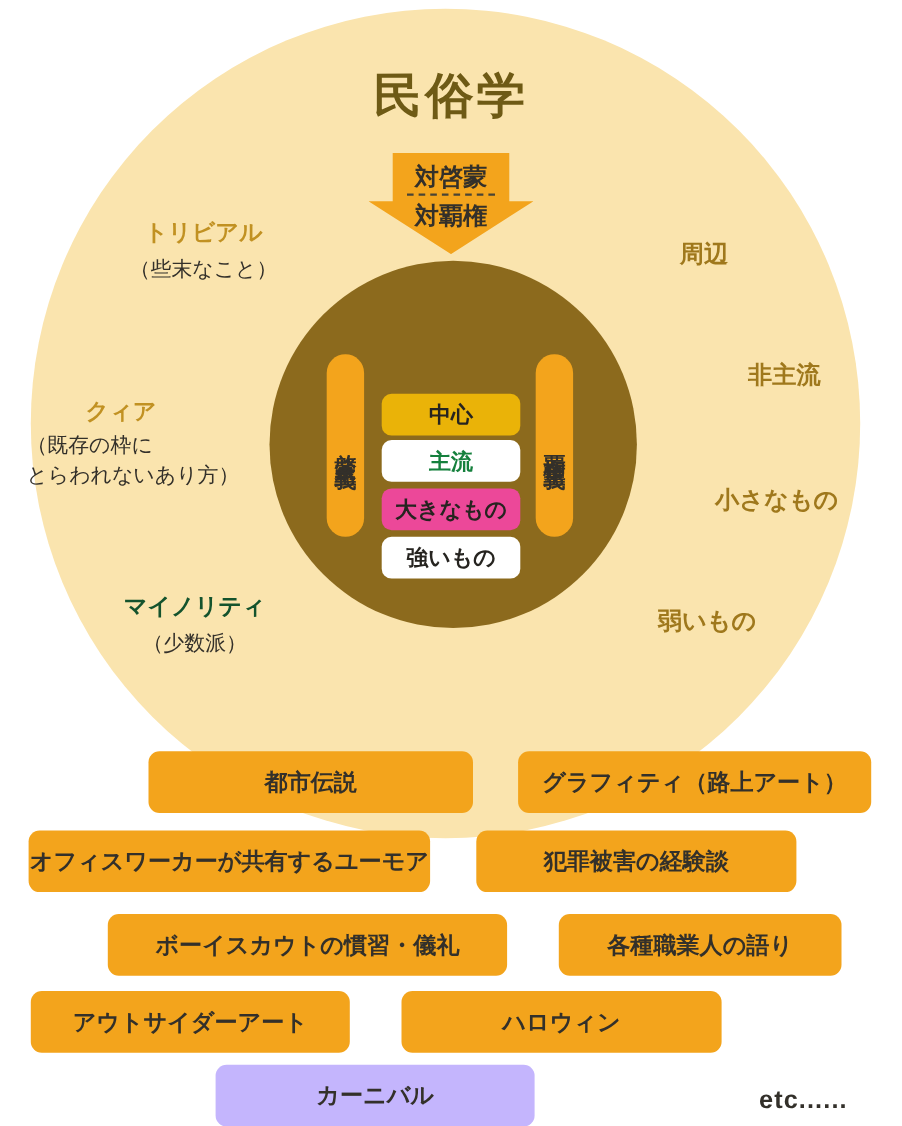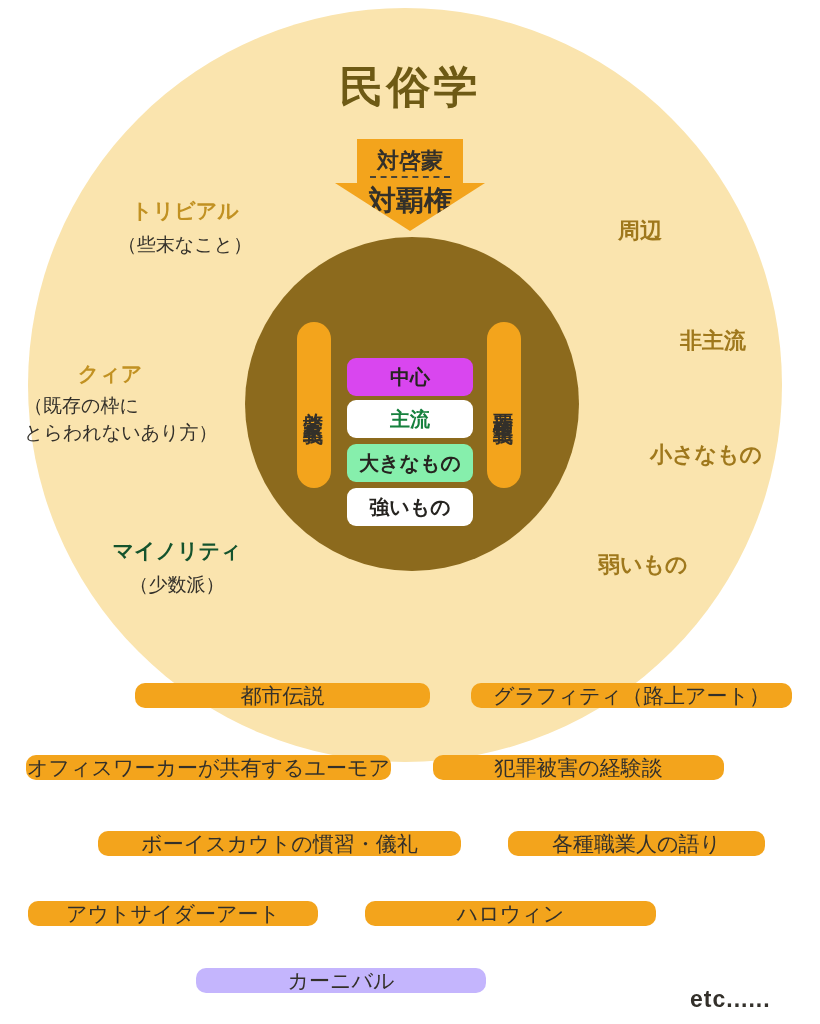--- a/index.html
+++ b/index.html
@@ -18,7 +18,7 @@
     font-size:22px;font-weight:700;}
   .arrow-down .dash{position:absolute;top:37px;left:35px;width:80px;border-top:2px dashed #4a4434;}
   .arrow-down .l2{position:absolute;top:43px;left:0;width:100%;text-align:center;
-    font-size:28px;font-weight:700;}
+    font-size:22px;font-weight:700;}
   .inner-circle{position:absolute;left:245px;top:237px;width:334px;height:334px;border-radius:50%;}
   
   .arrow-up{position:absolute;left:337px;top:250px;width:146px;height:96px;

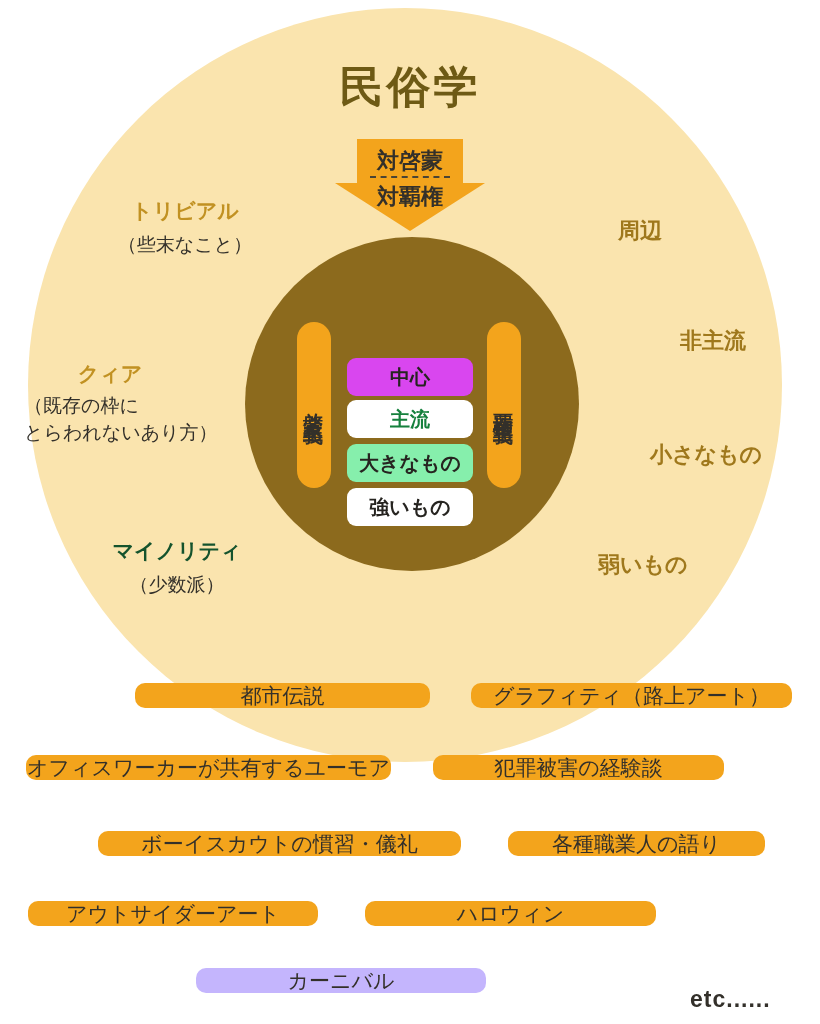--- a/index.html
+++ b/index.html
@@ -74,7 +74,7 @@
     <span style="color: rgb(51, 48, 42);">覇権主義</span>
   </div>
 
-  <div class="wbox" style="top: 358px; background: #d946ef; color: rgb(38, 36, 32);">中心</div>
+  <div class="wbox" style="top: 358px; background: #eab308; color: rgb(38, 36, 32);">中心</div>
   <div class="wbox" style="top: 400px; background: rgb(255, 255, 255); color: #15803d;">主流</div>
   <div class="wbox" style="top: 444px; background: #86efac; color: rgb(38, 36, 32);">大きなもの</div>
   <div class="wbox" style="top: 488px; background: rgb(255, 255, 255); color: rgb(38, 36, 32);">強いもの</div>

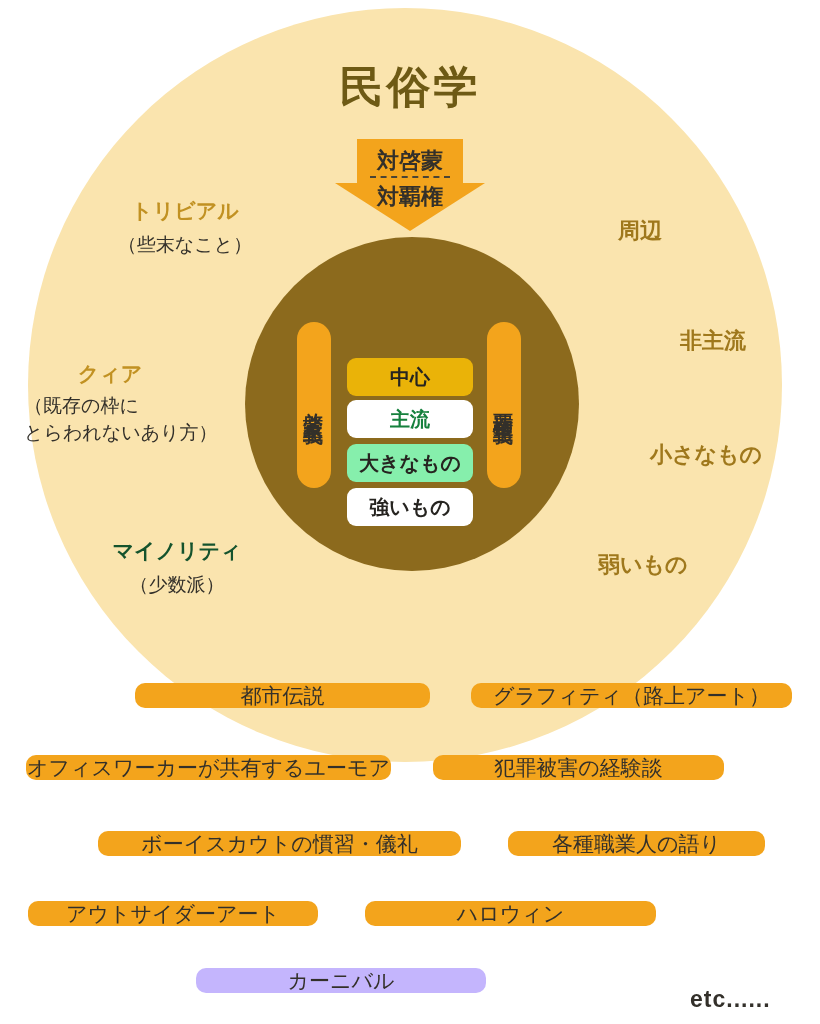--- a/index.html
+++ b/index.html
@@ -76,7 +76,7 @@
 
   <div class="wbox" style="top: 358px; background: #eab308; color: rgb(38, 36, 32);">中心</div>
   <div class="wbox" style="top: 400px; background: rgb(255, 255, 255); color: #15803d;">主流</div>
-  <div class="wbox" style="top: 444px; background: #86efac; color: rgb(38, 36, 32);">大きなもの</div>
+  <div class="wbox" style="top: 444px; background: #ec4899; color: rgb(38, 36, 32);">大きなもの</div>
   <div class="wbox" style="top: 488px; background: rgb(255, 255, 255); color: rgb(38, 36, 32);">強いもの</div>
 
   <div class="lgroup" style="left:100px;top:197px;width:170px;">

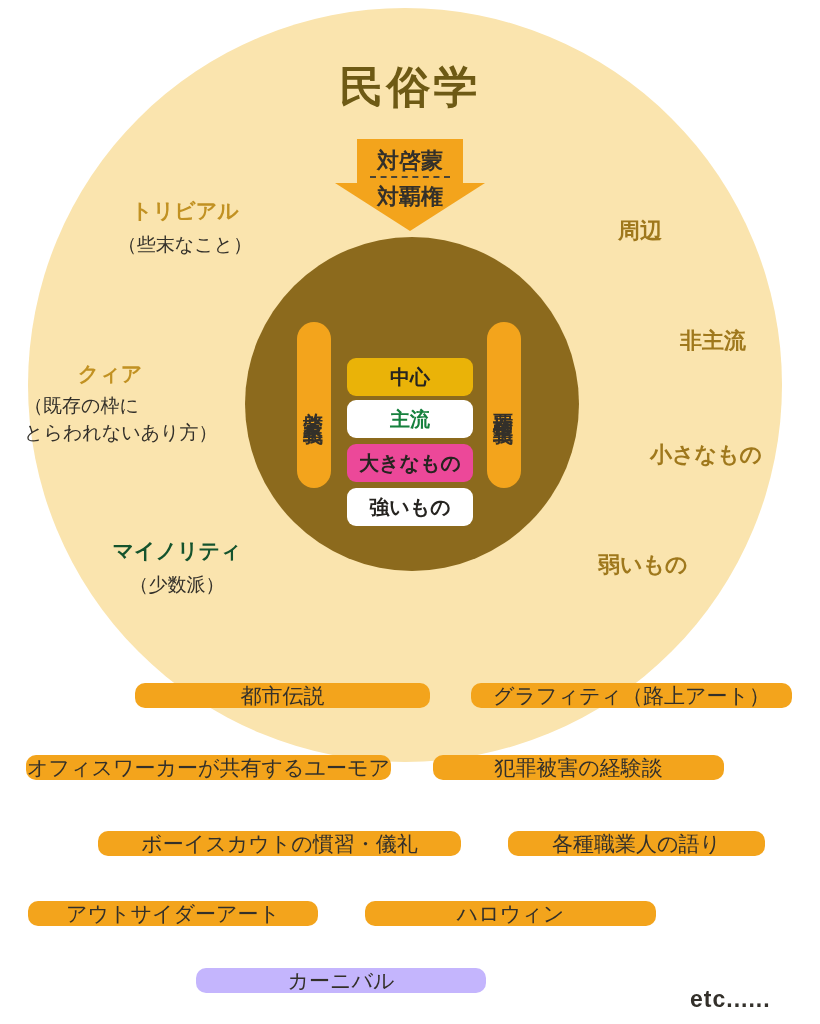--- a/index.html
+++ b/index.html
@@ -44,8 +44,8 @@
   .lsub{font-size:19px;font-weight:500;margin-top:7px;}
   .rlabel{position:absolute;font-size:22px;font-weight:700;text-align:center;}
   
-  .pill{position:absolute;height:25px;border-radius:10px;display:flex;align-items:center;
-    justify-content:center;font-size:21px;font-weight:400;}
+  .pill{position:absolute;height:56px;border-radius:10px;display:flex;align-items:center;
+    justify-content:center;font-size:21px;font-weight:700;}
   .etc{position:absolute;left:690px;top:986px;width:90px;font-size:23px;font-weight:700;
     letter-spacing:1px;}
 </style>

